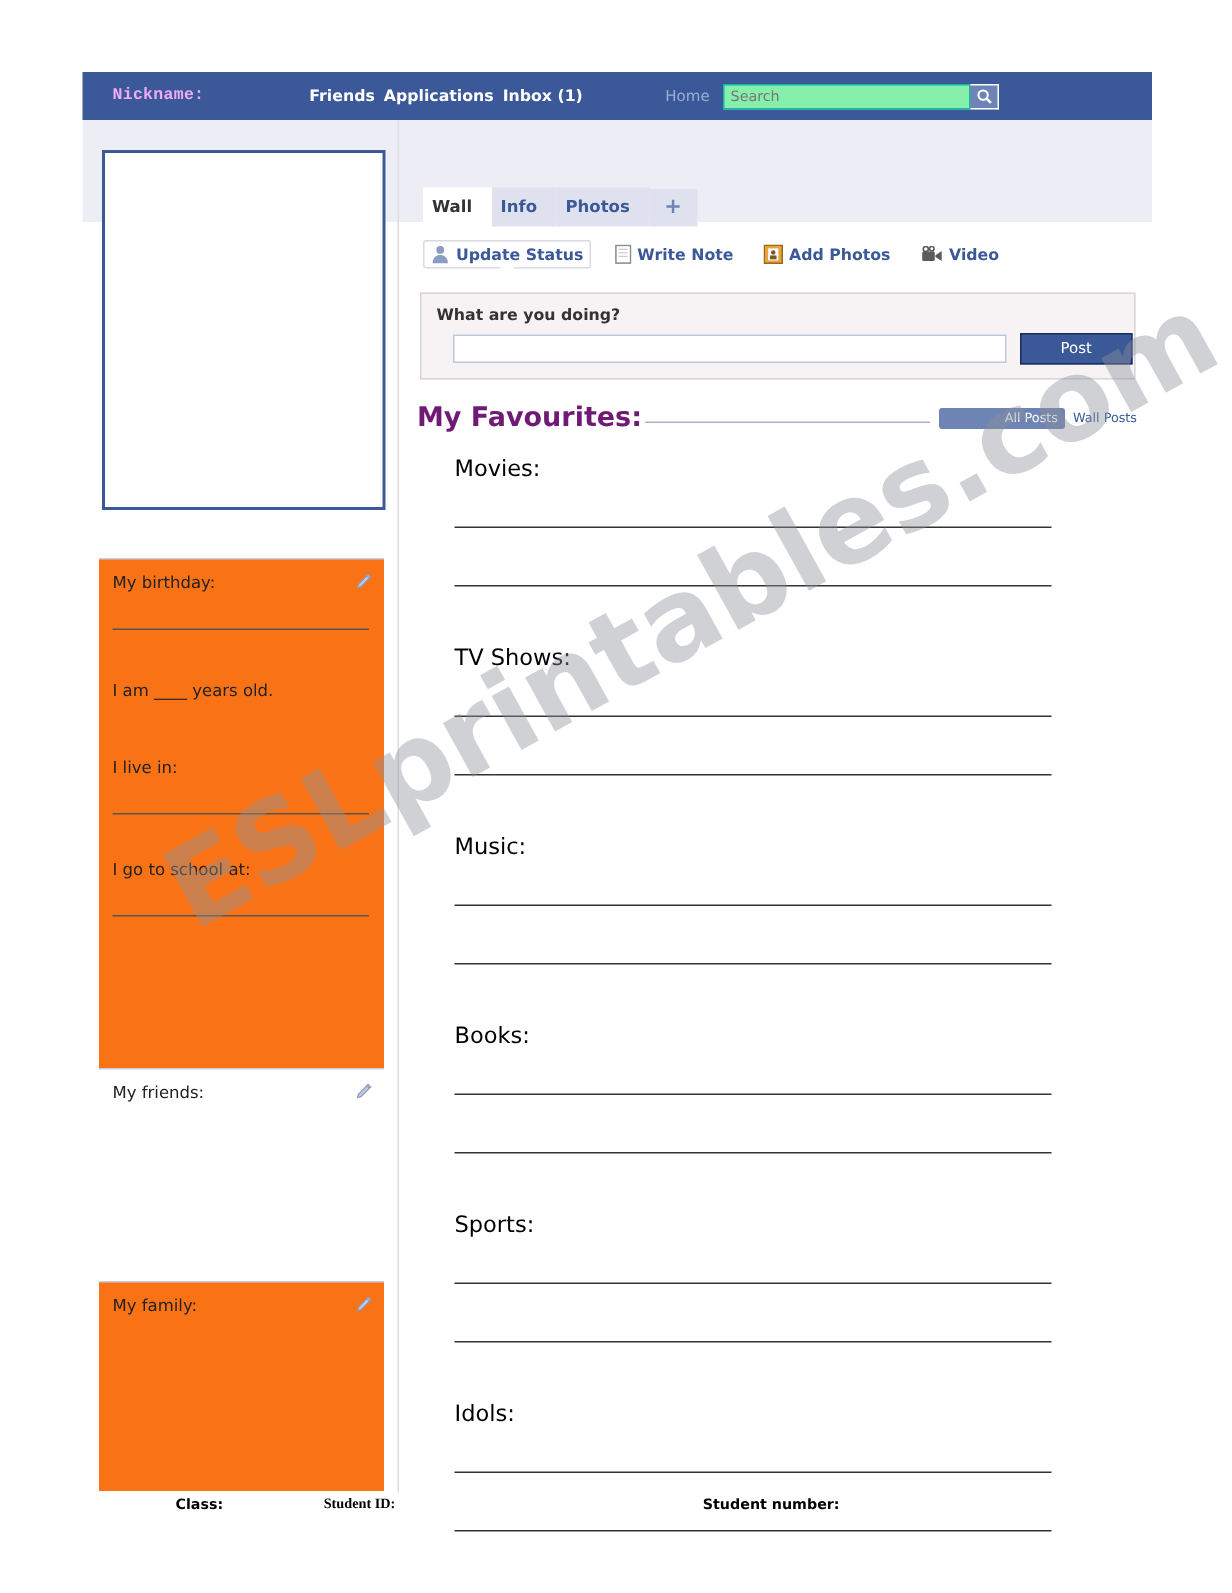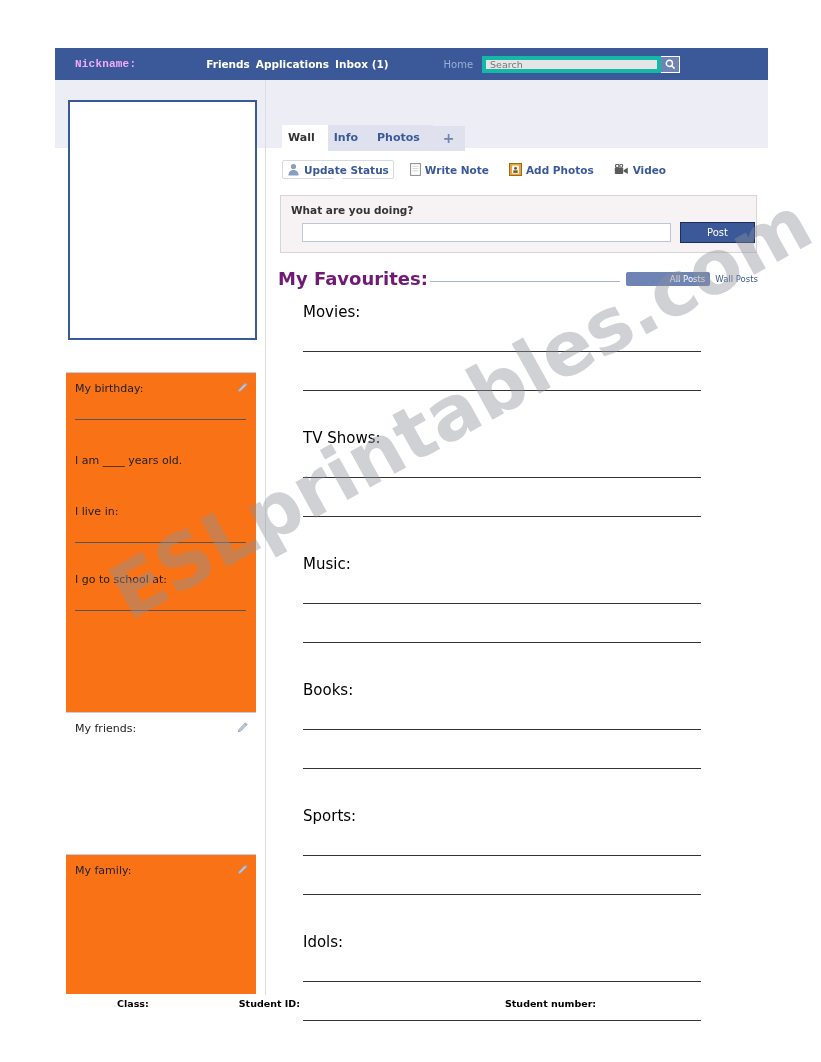--- a/index.html
+++ b/index.html
@@ -60,9 +60,9 @@
     height: 17px;
   }
   .searchbox {
-    width: 179px;
-    background: #e5e5e5;
-    border: 4px solid #14b8a6;
+    width: 165px;
+    background: #86efac;
+    border: 1px solid #14b8a6;
     font-size: 9.5px;
     color: #777777;
     display: flex;

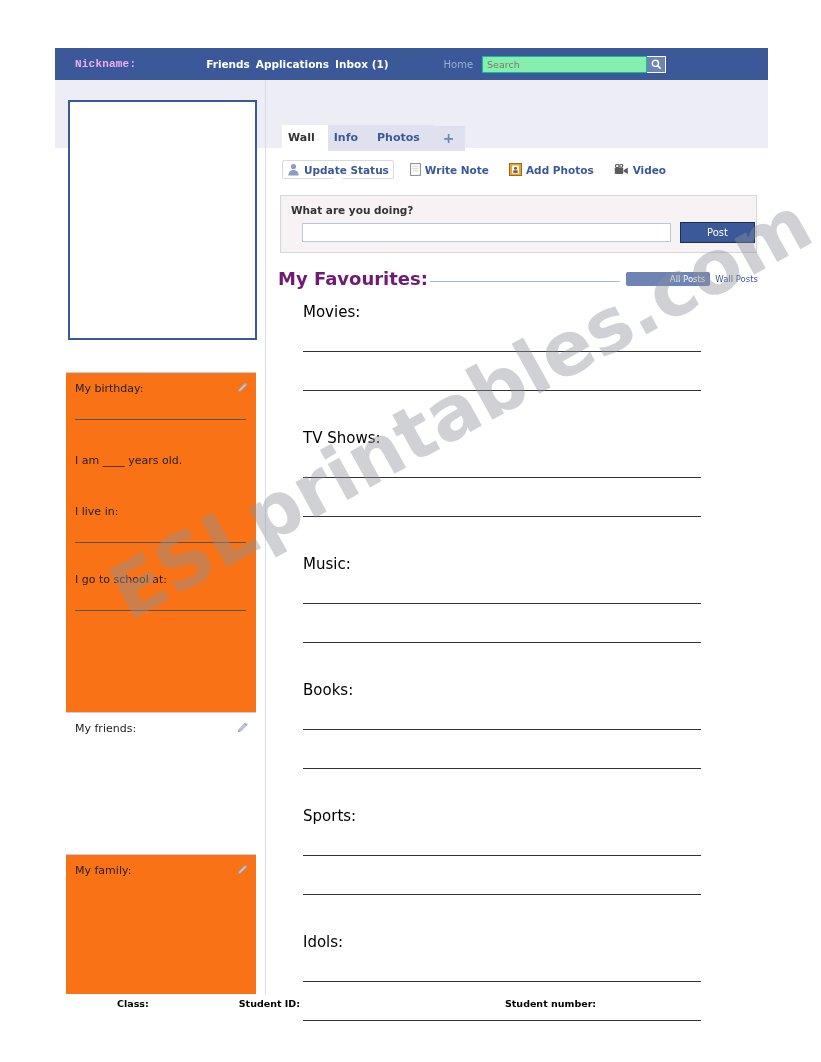--- a/index.html
+++ b/index.html
@@ -301,7 +301,7 @@
   }
   .footer div { white-space: nowrap; }
   .f1 { margin-left: 62px; }
-  .f2 { margin-left: 90px; }
+  .f2 { margin-left: 67px; font-family: Liberation Serif, serif; }
   .f3 { margin-left: 205px; }
 
   

